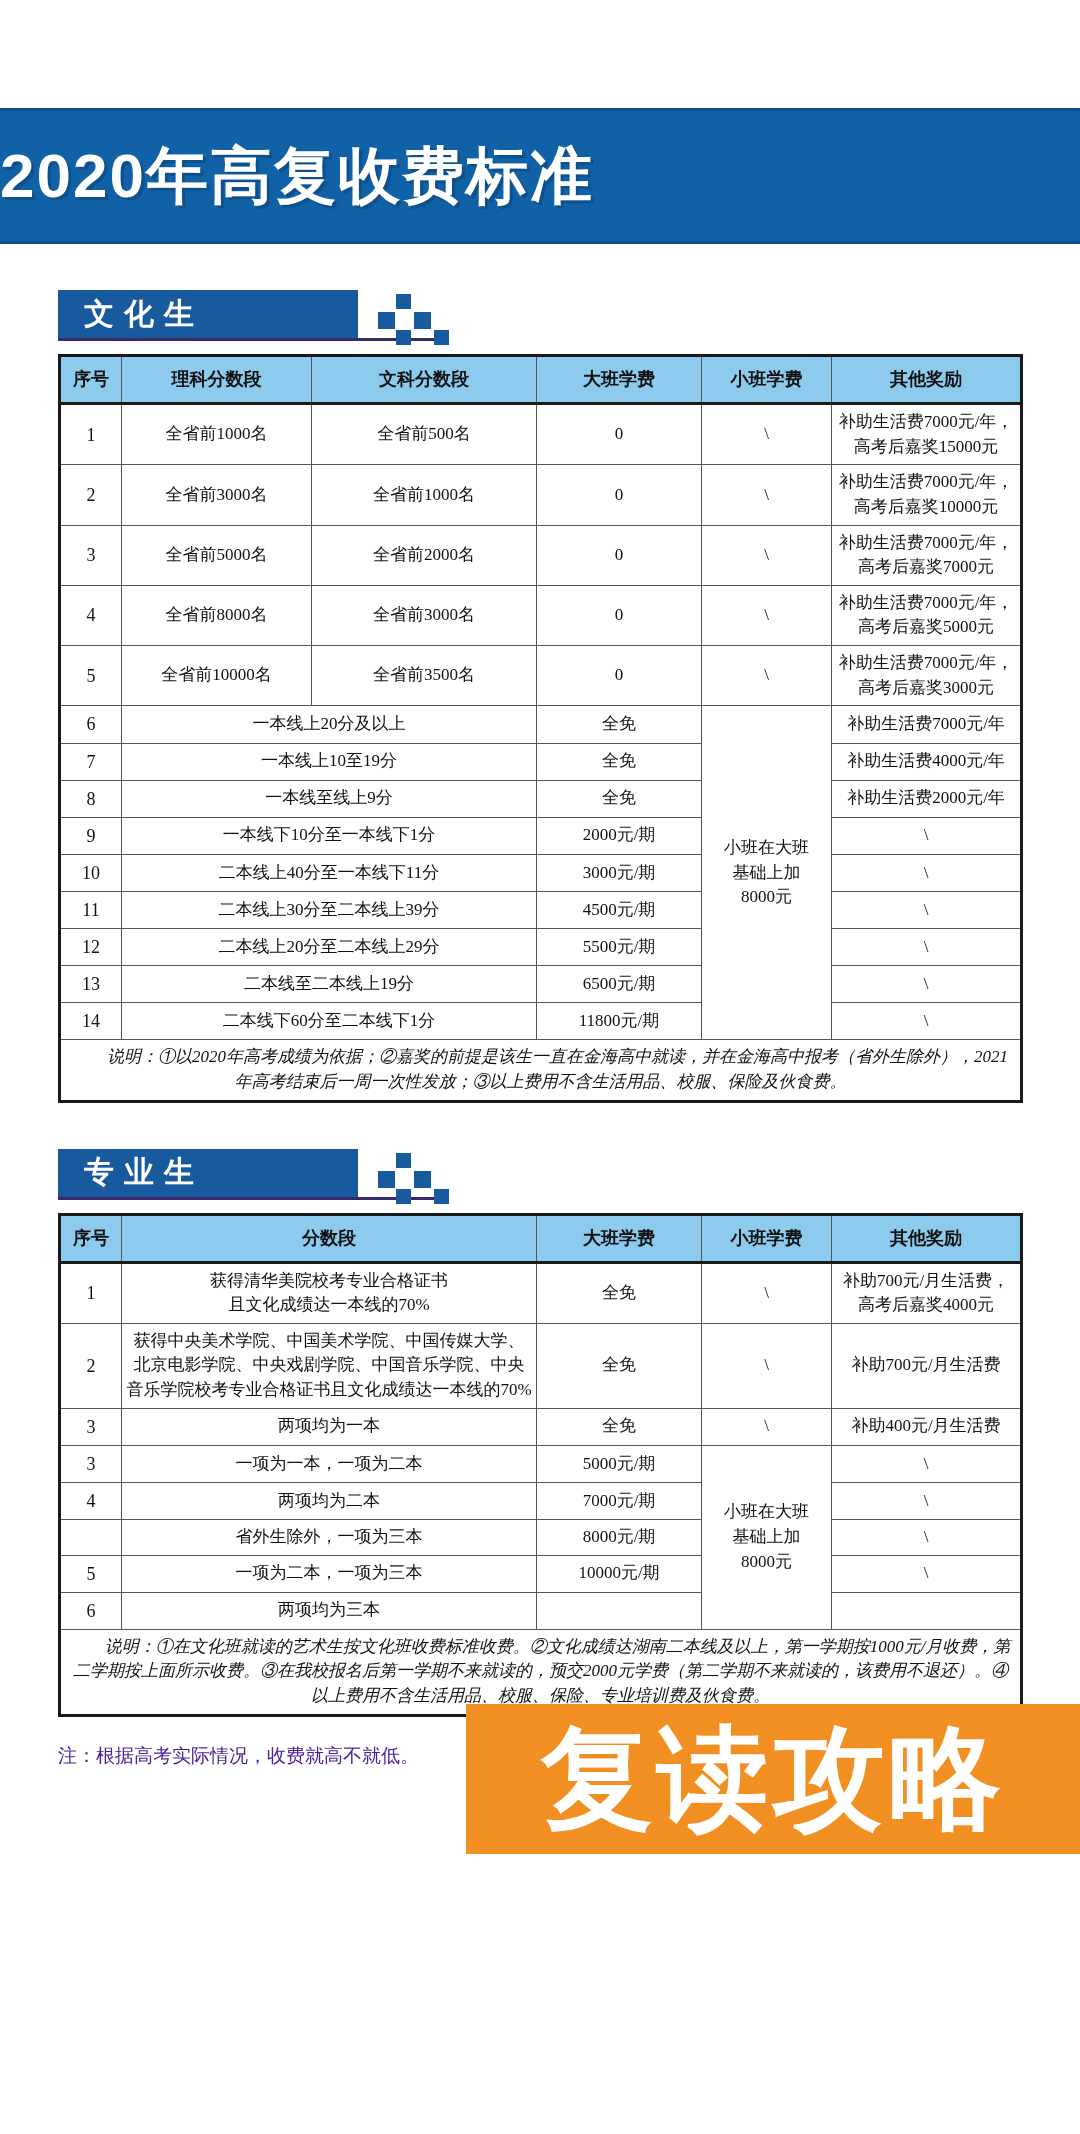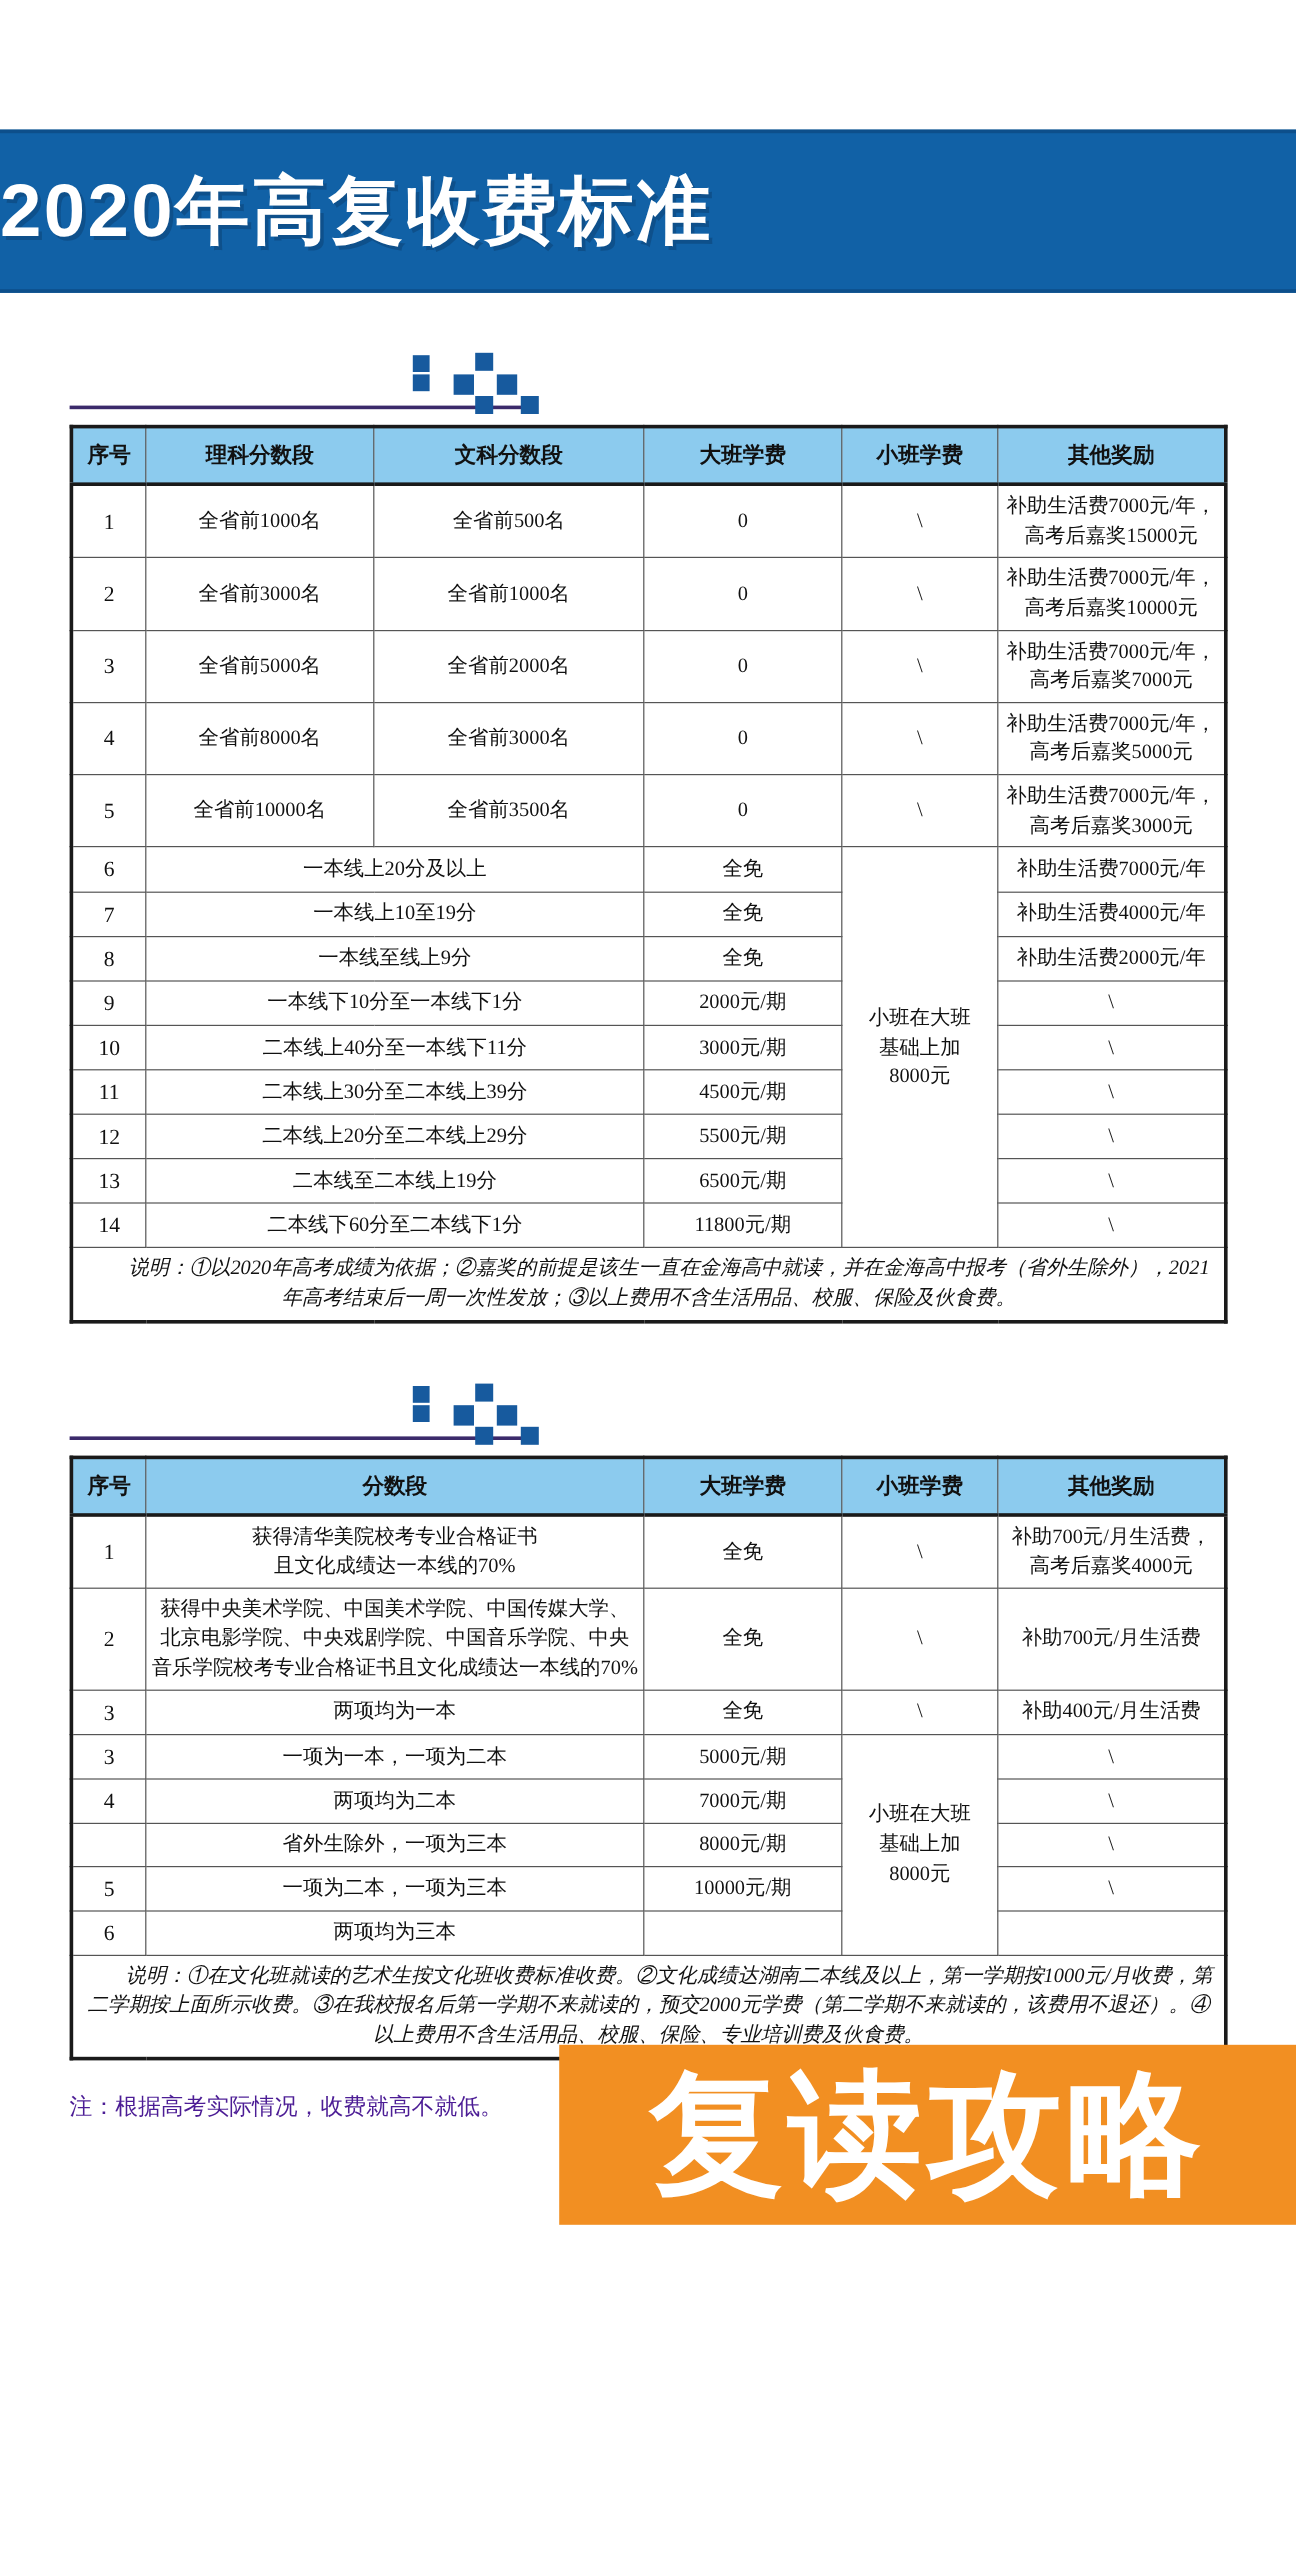--- a/index.html
+++ b/index.html
@@ -143,6 +143,9 @@
 </div>
 
 <div class="section-head">
+  <div class="bar">
+    <span>文化生</span>
+  </div>
   <div class="underline"></div>
   <div class="checks">
     <i style="left:0px;  top:6px;  width:14px;height:14px;"></i>

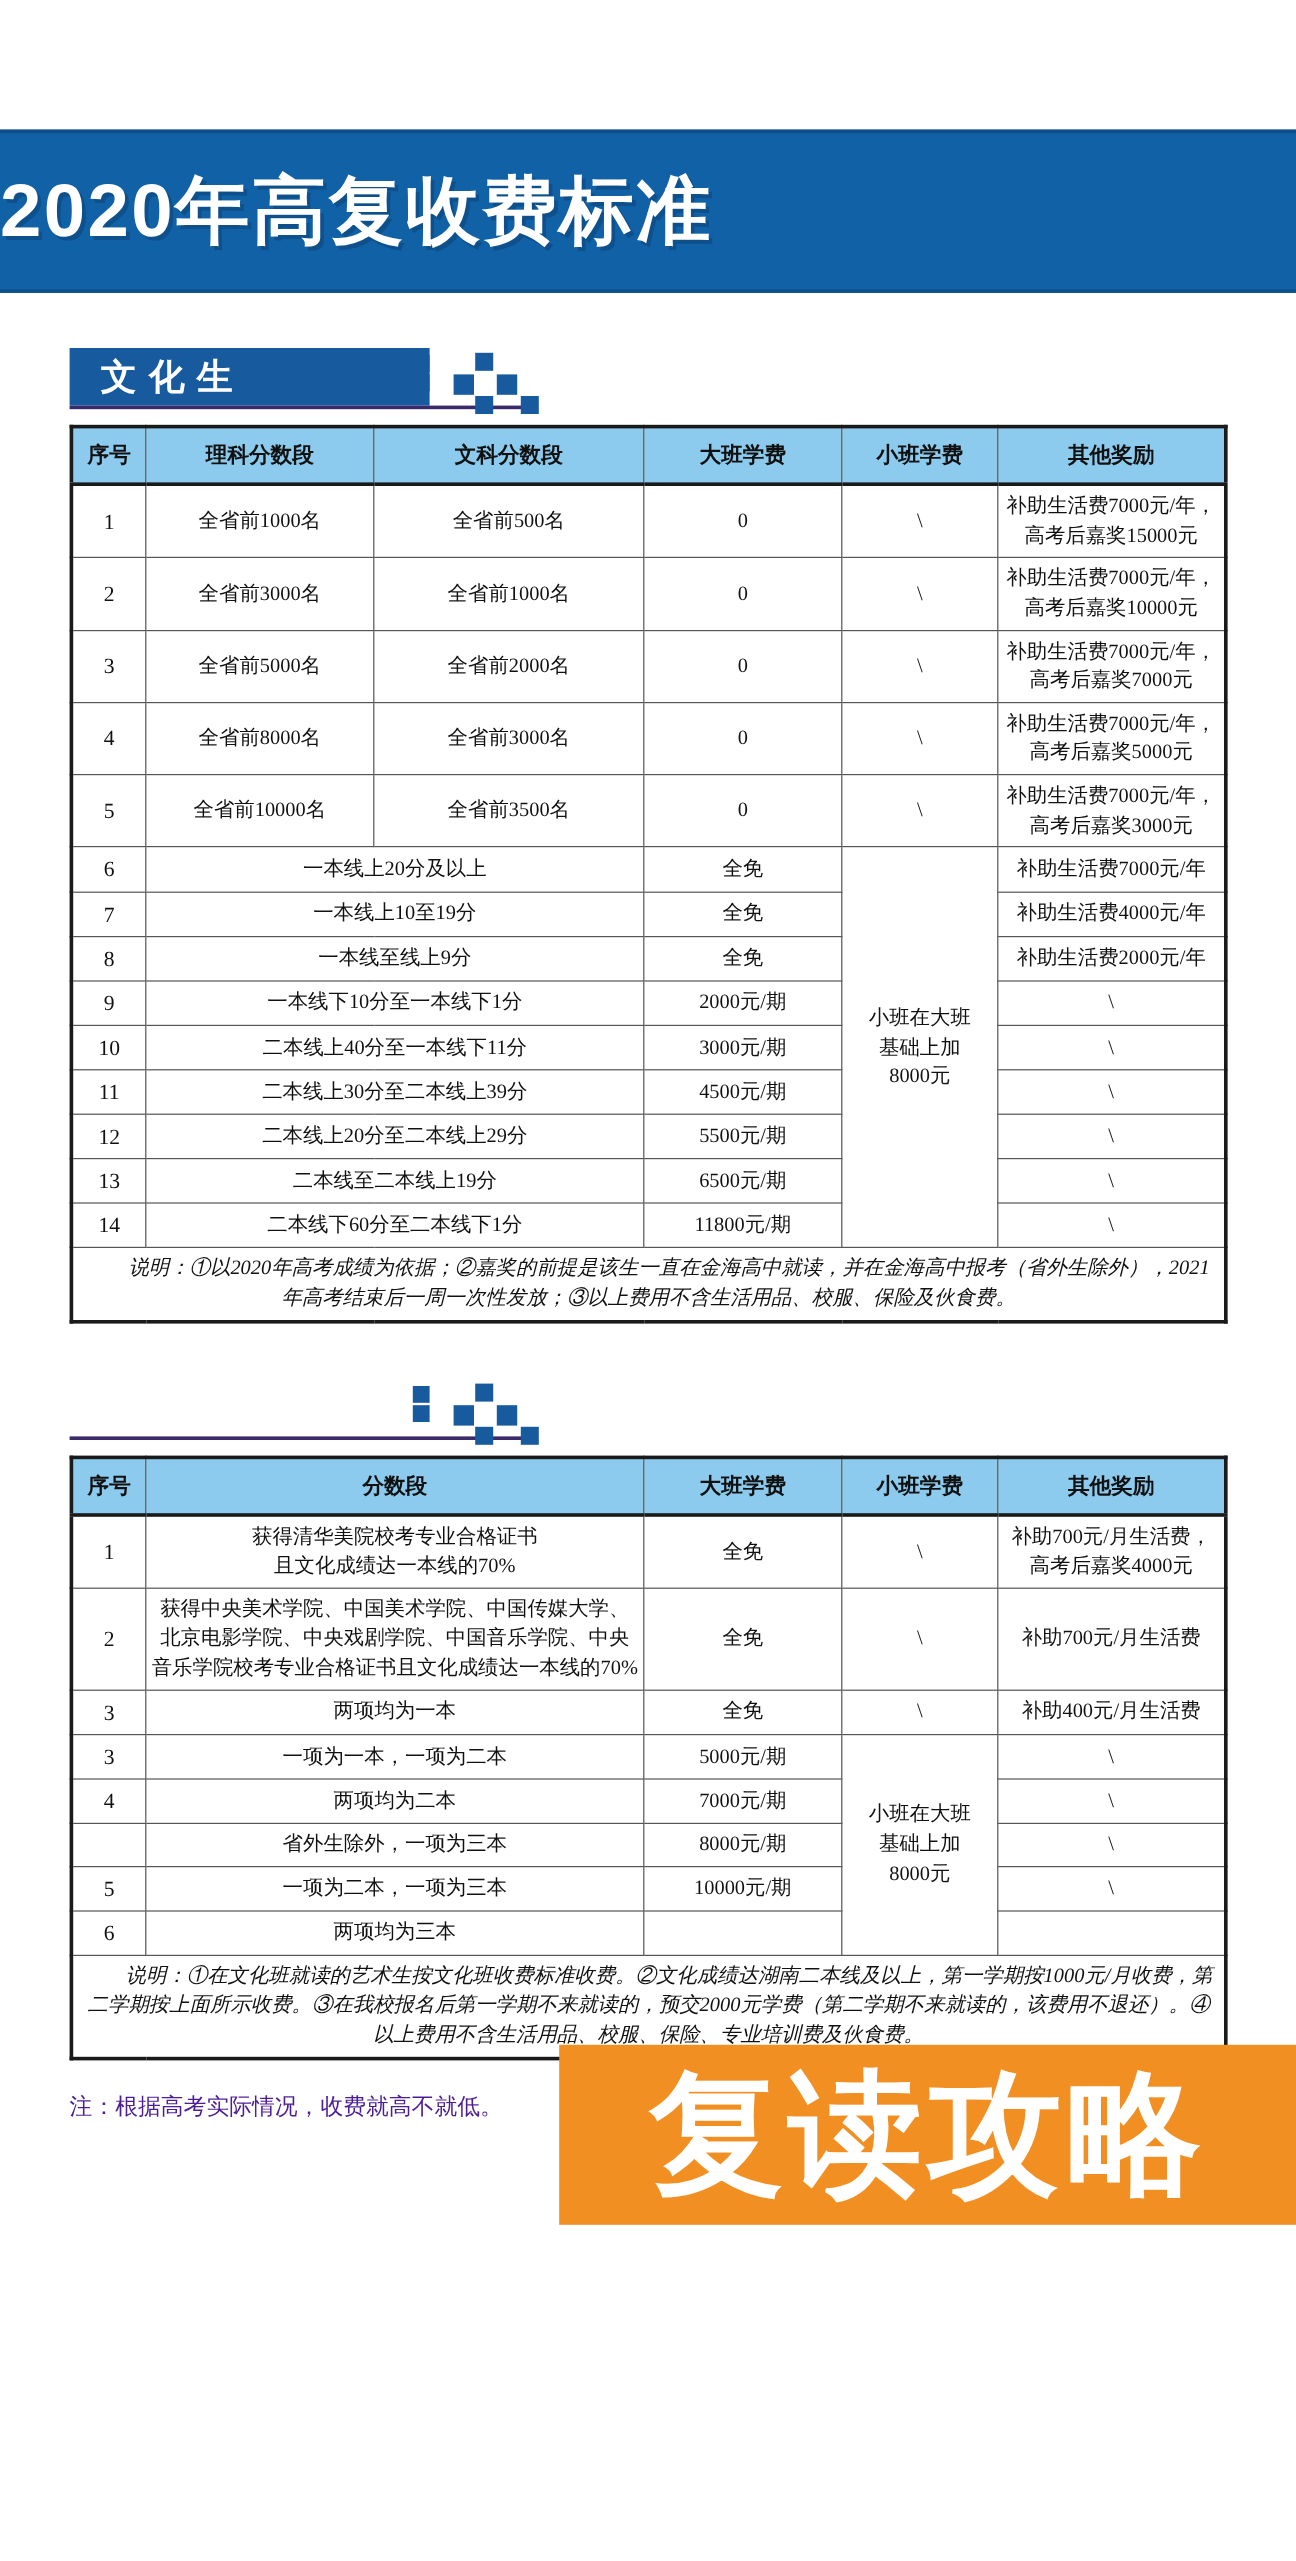--- a/index.html
+++ b/index.html
@@ -294,6 +294,9 @@
 </div>
 
 <div class="section-head">
+  <div class="bar">
+    <span>专业生</span>
+  </div>
   <div class="underline"></div>
   <div class="checks">
     <i style="left:0px;  top:6px;  width:14px;height:14px;"></i>

